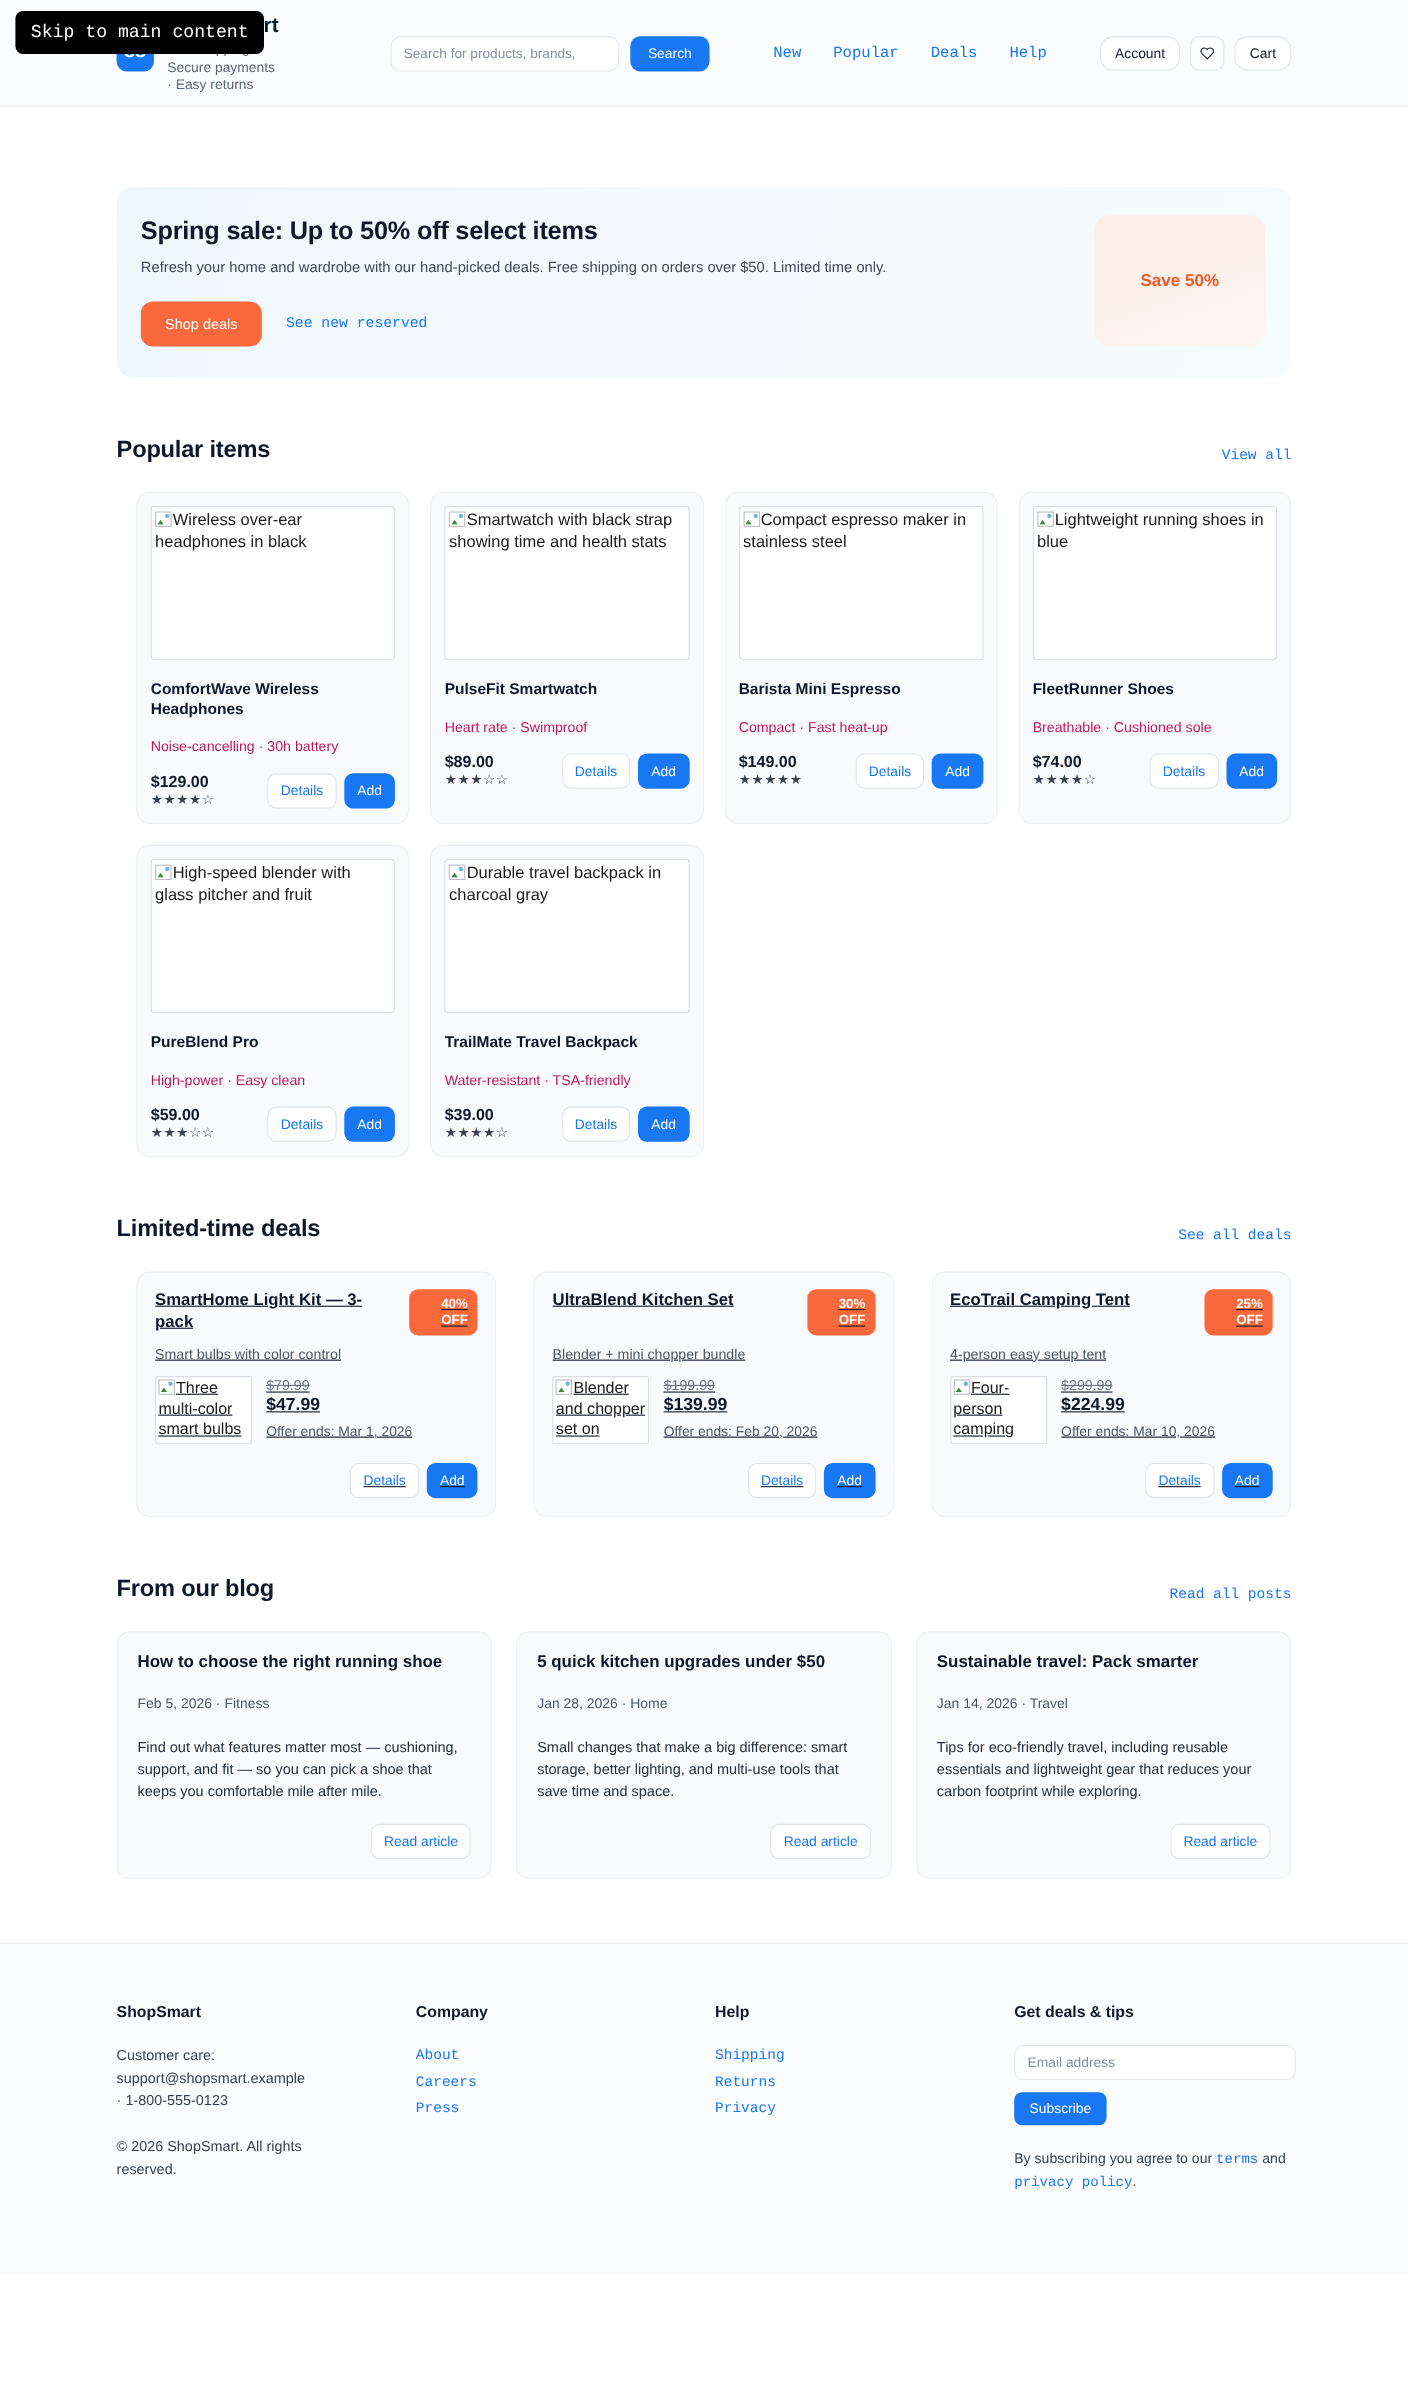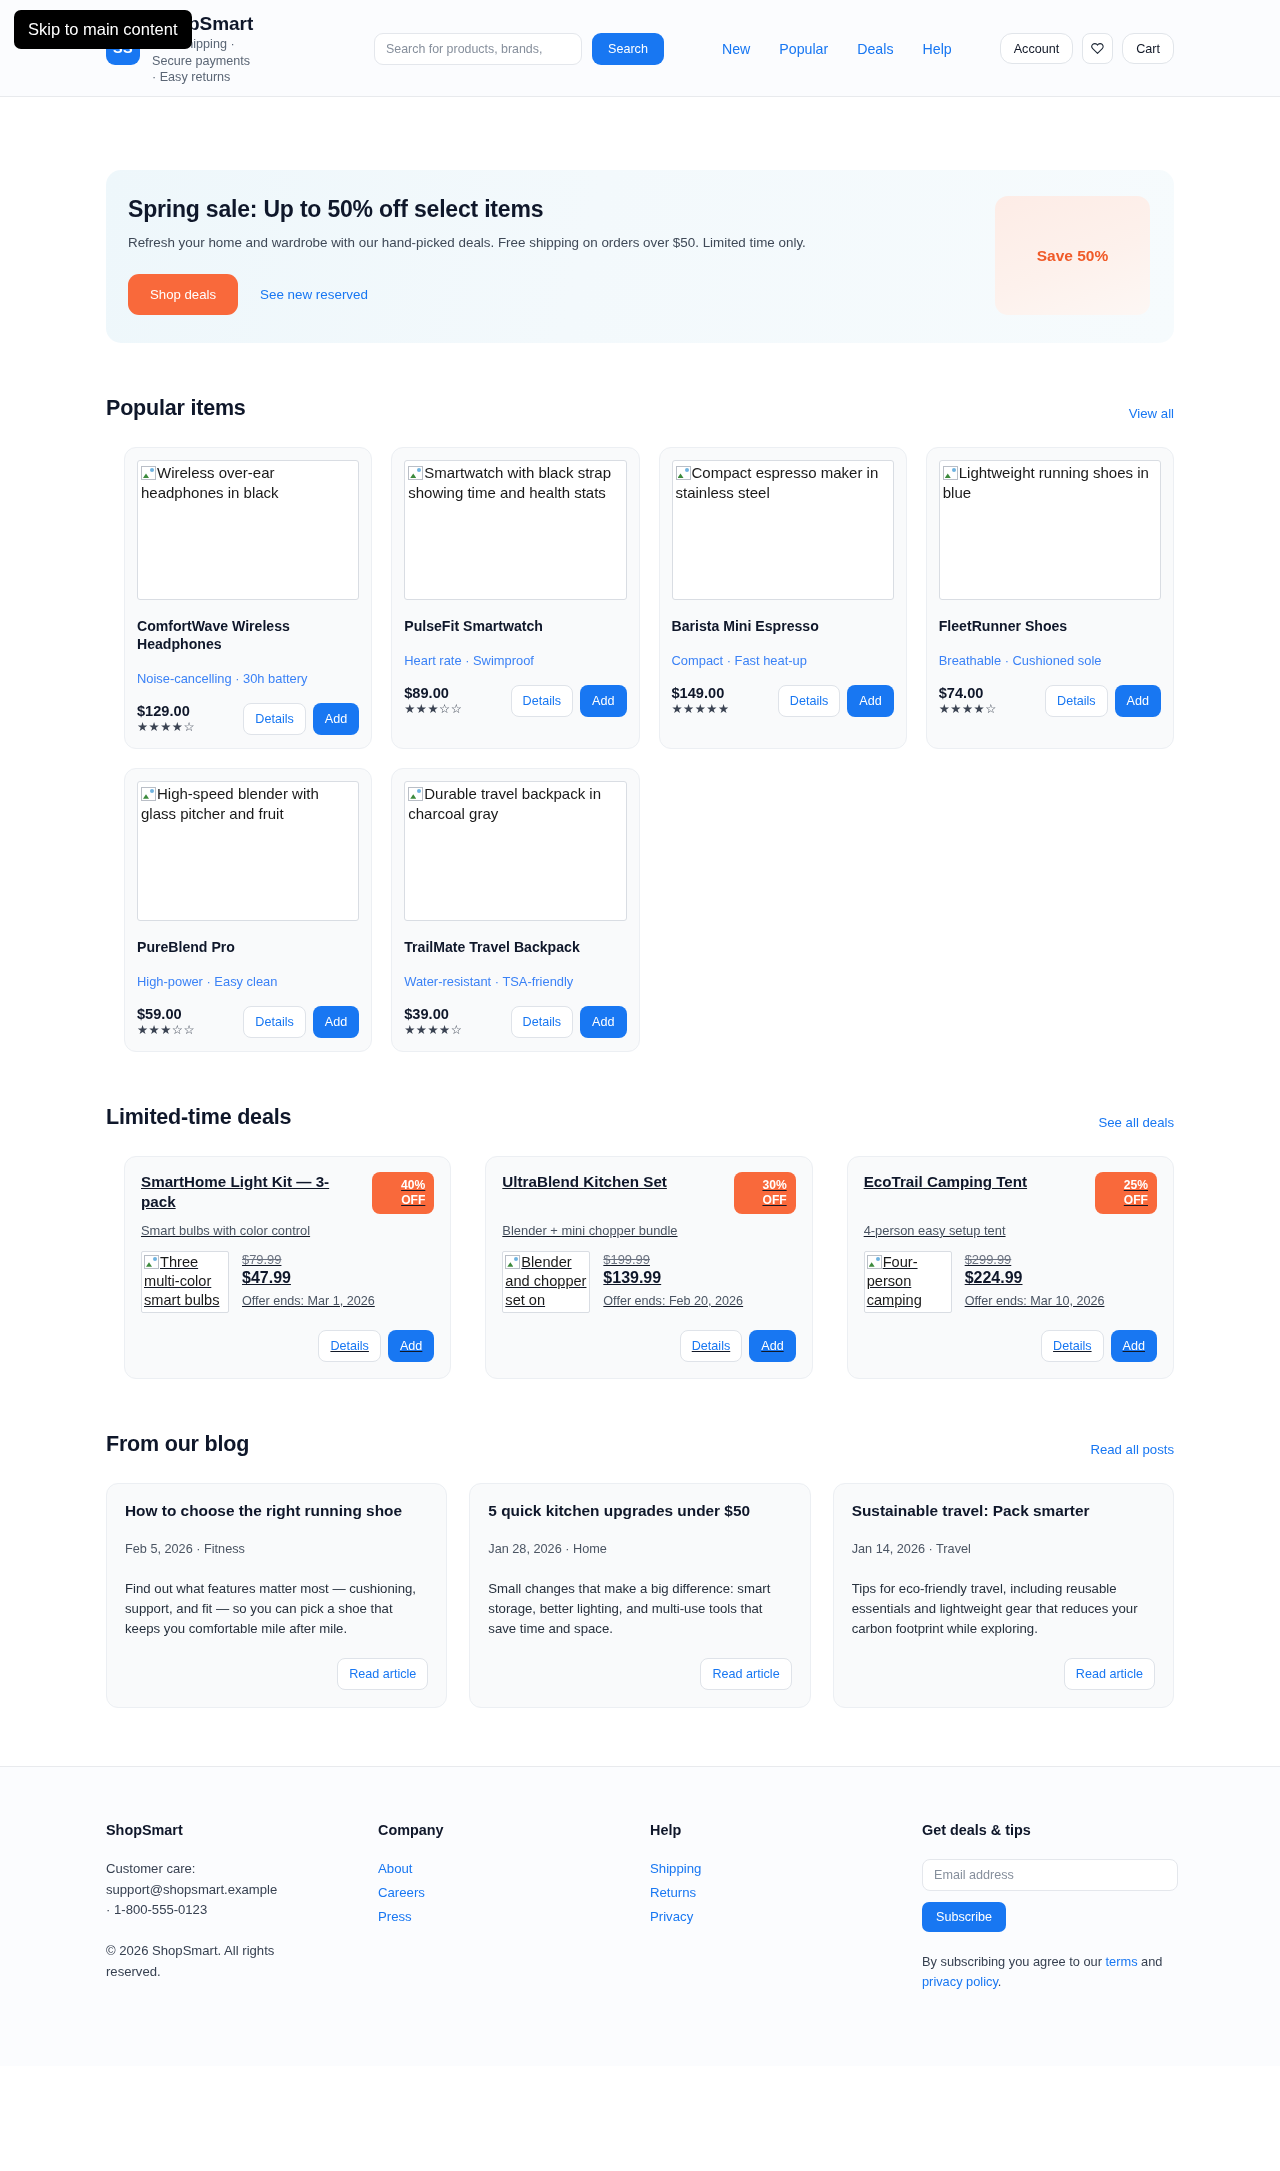--- a/index.html
+++ b/index.html
@@ -11,7 +11,7 @@
     color: #111827;
     -webkit-font-smoothing: antialiased;
   }
-  a { text-decoration: none; }
+  a { text-decoration: none; font-family: Liberation Mono, monospace; }
 
   
   .skip-link {

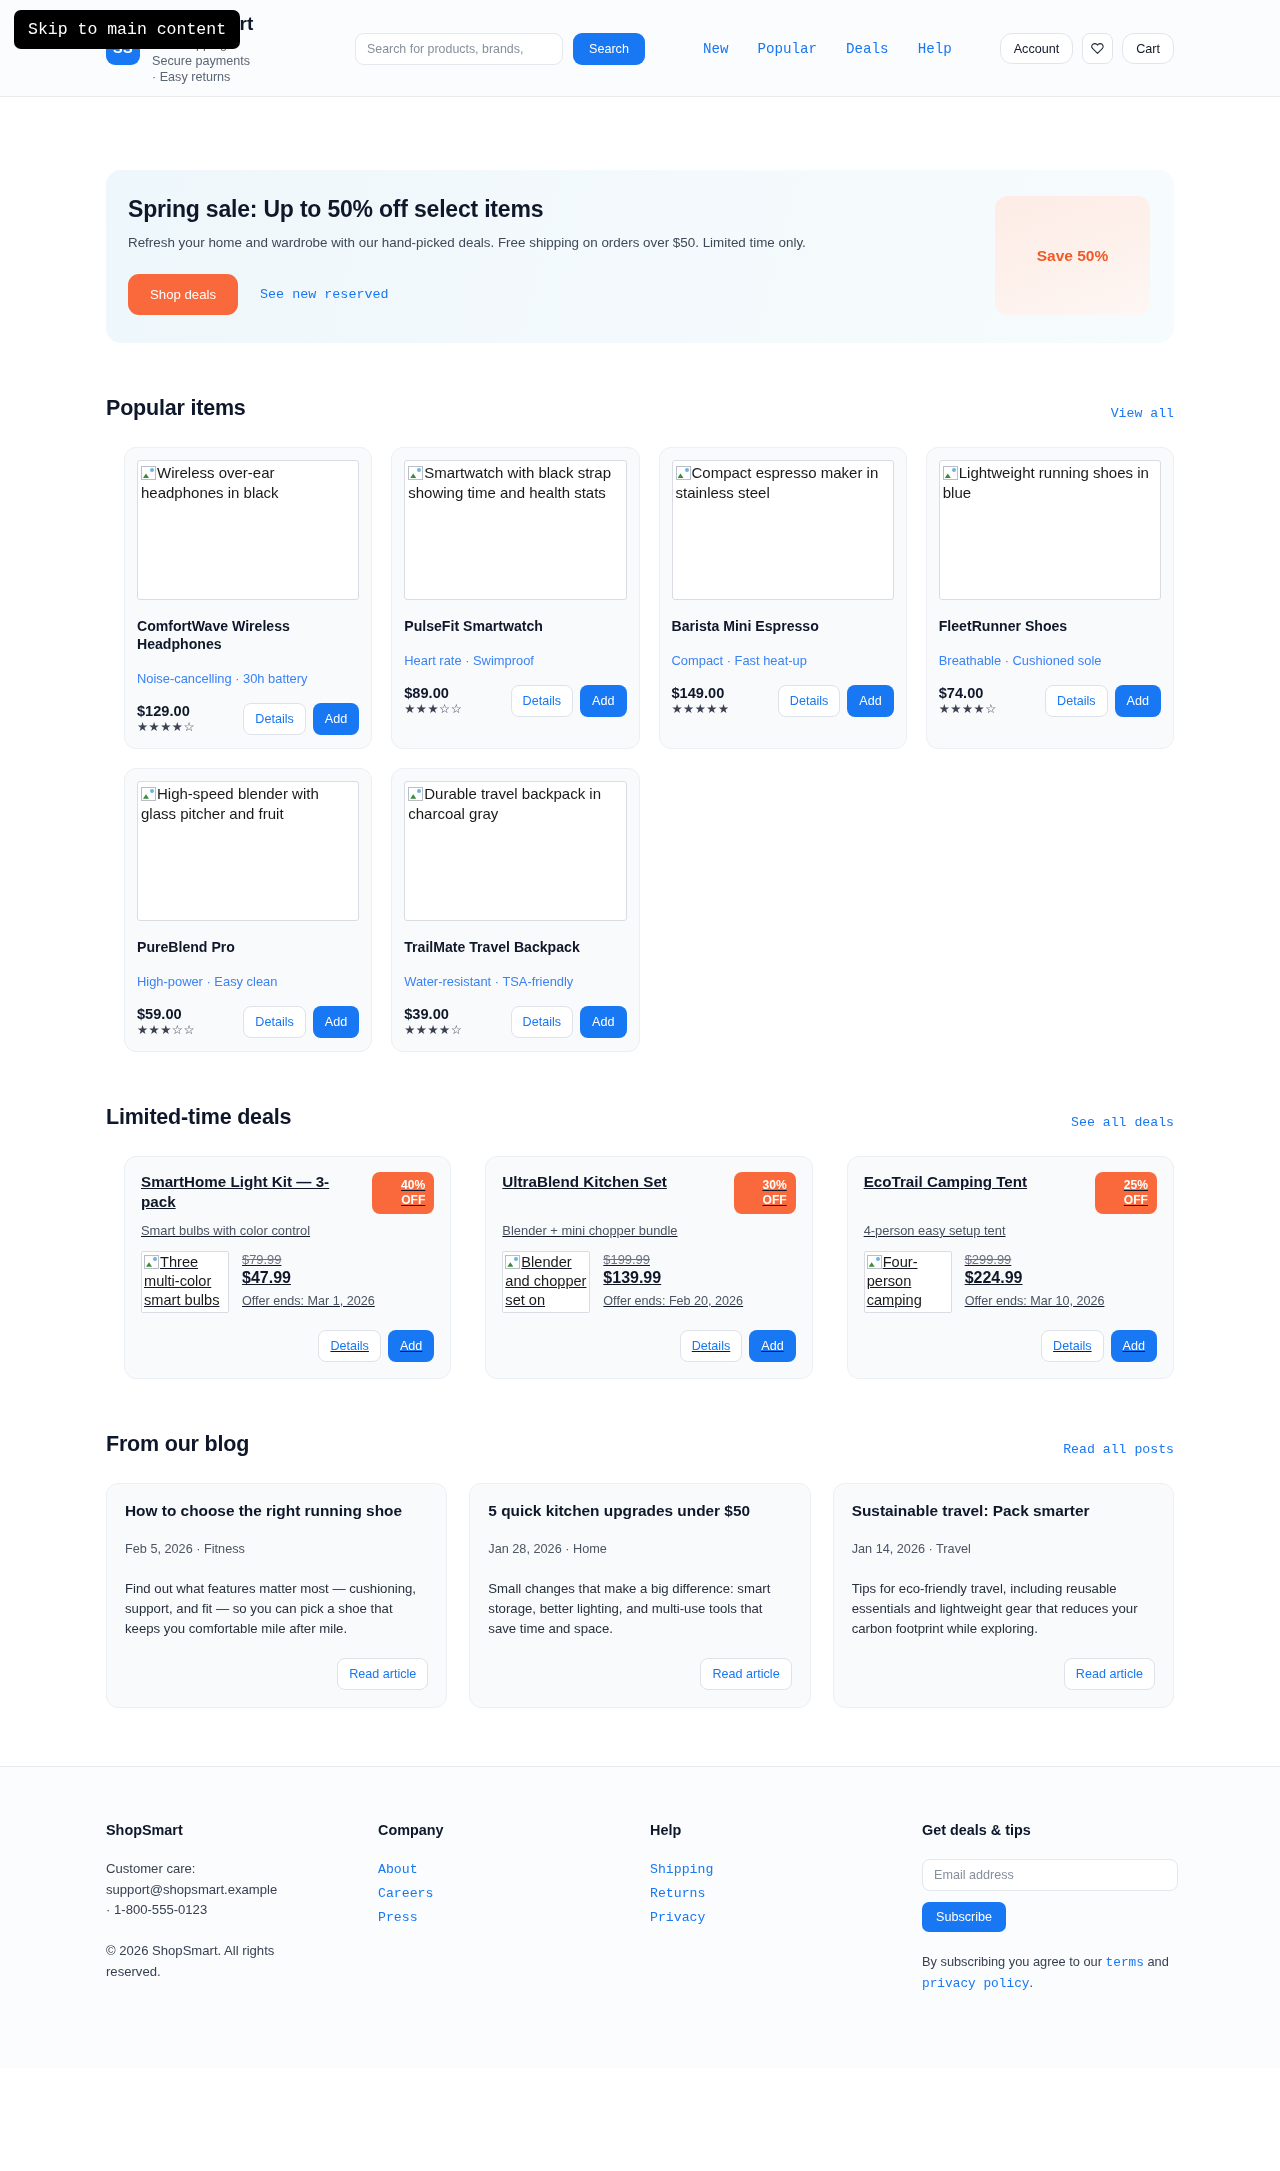--- a/index.html
+++ b/index.html
@@ -246,7 +246,7 @@
   }
   .prod-meta {
     font-size: 12.9px;
-    color: #3b82f6;
+    color: #be185d;
     margin: 18px 0 0 0;
   }
   .prod-footer {

